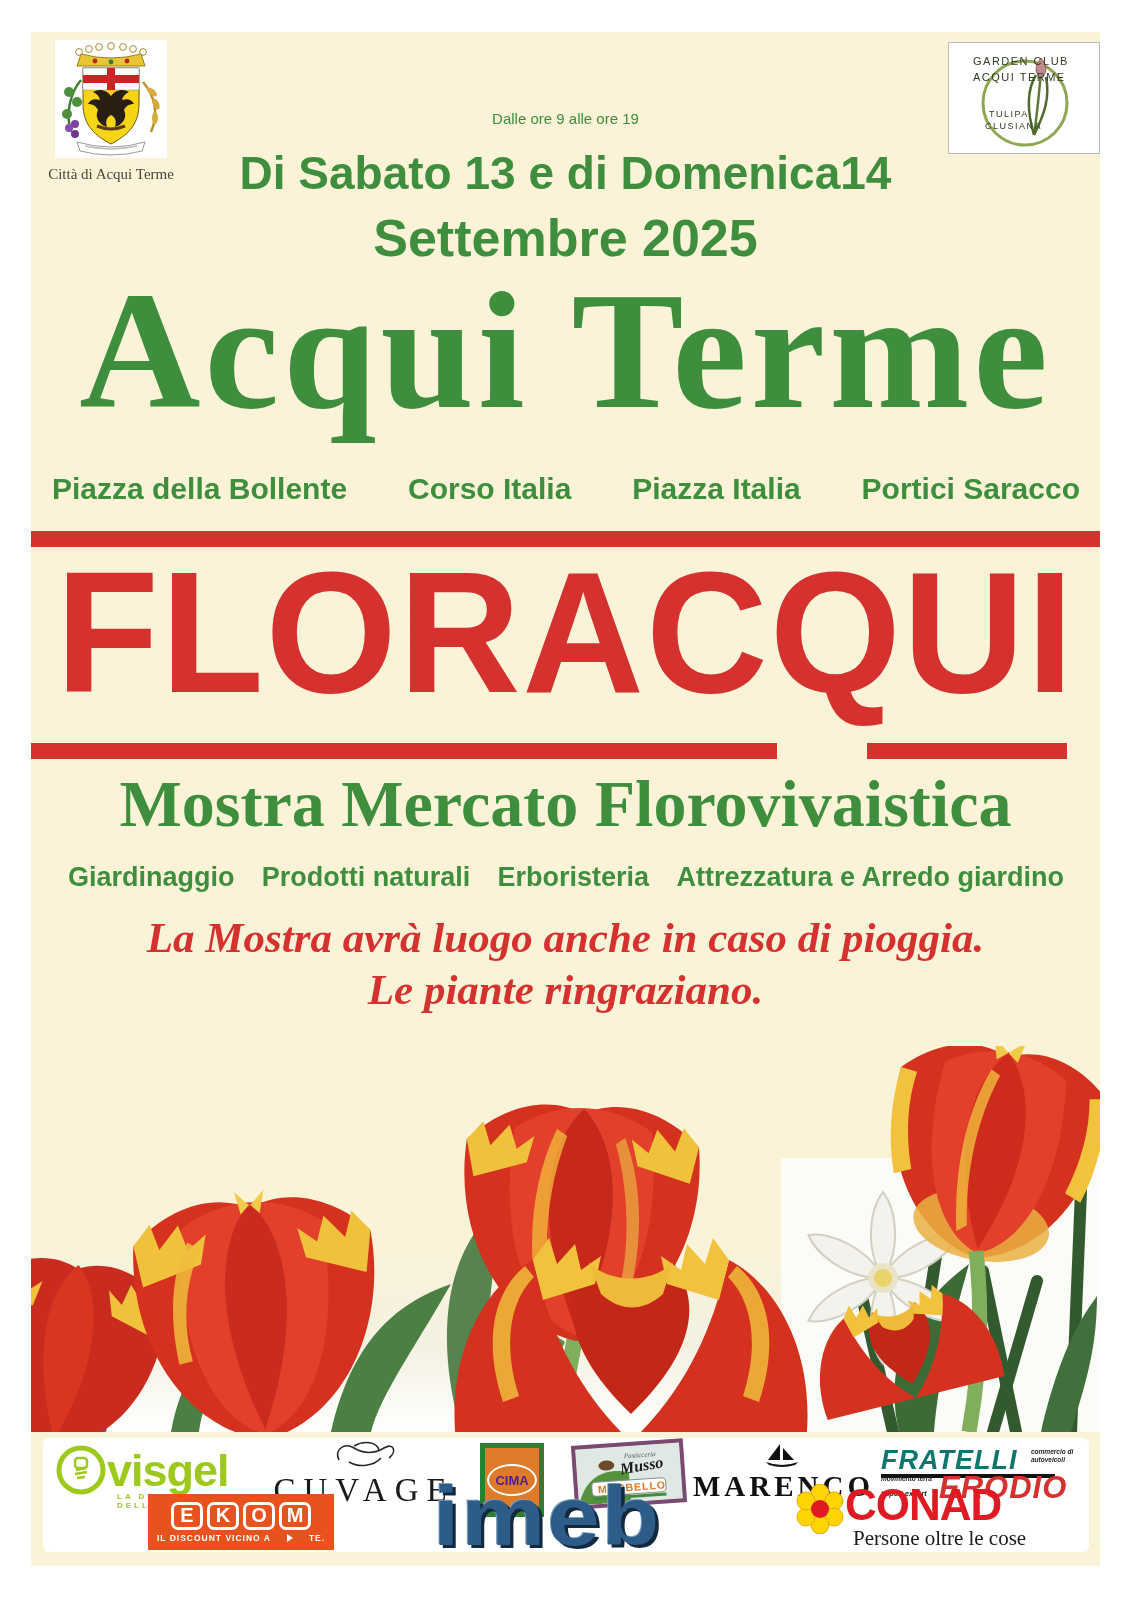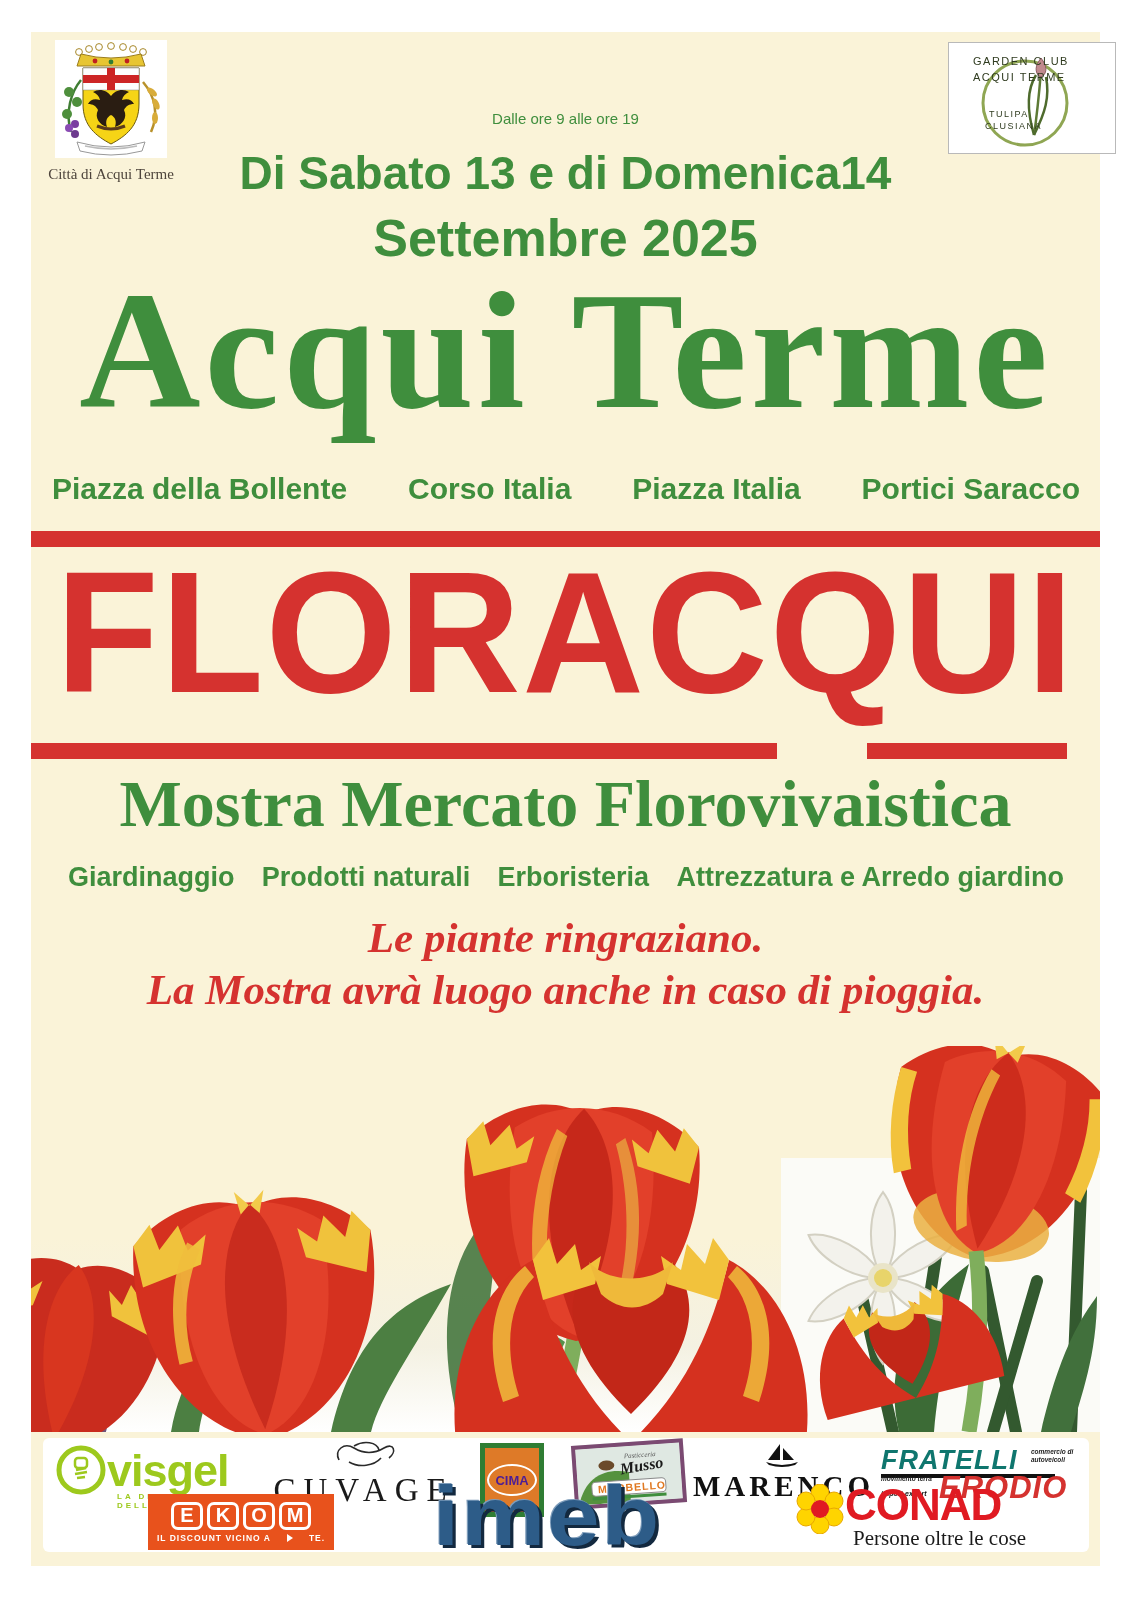--- a/index.html
+++ b/index.html
@@ -15,7 +15,7 @@
   .crest-box{left:55px;top:40px;width:112px;height:118px;background:#fff}
   .crest-caption{left:11px;top:166px;width:200px;text-align:center;
       font-family:"Liberation Serif",serif;font-weight:normal;font-size:15px;color:#4d443b}
-  .garden-box{left:948px;top:42px;width:168px;height:112px;background:#fff;border:1px solid #b9b9b9;box-sizing:border-box}
+  .garden-box{left:948px;top:42px;width:152px;height:112px;background:#fff;border:1px solid #b9b9b9;box-sizing:border-box}
 
   .hours{top:110px;font-size:15px;font-weight:normal}
   .dates{top:146px;font-size:46px;font-weight:bold;letter-spacing:0px}

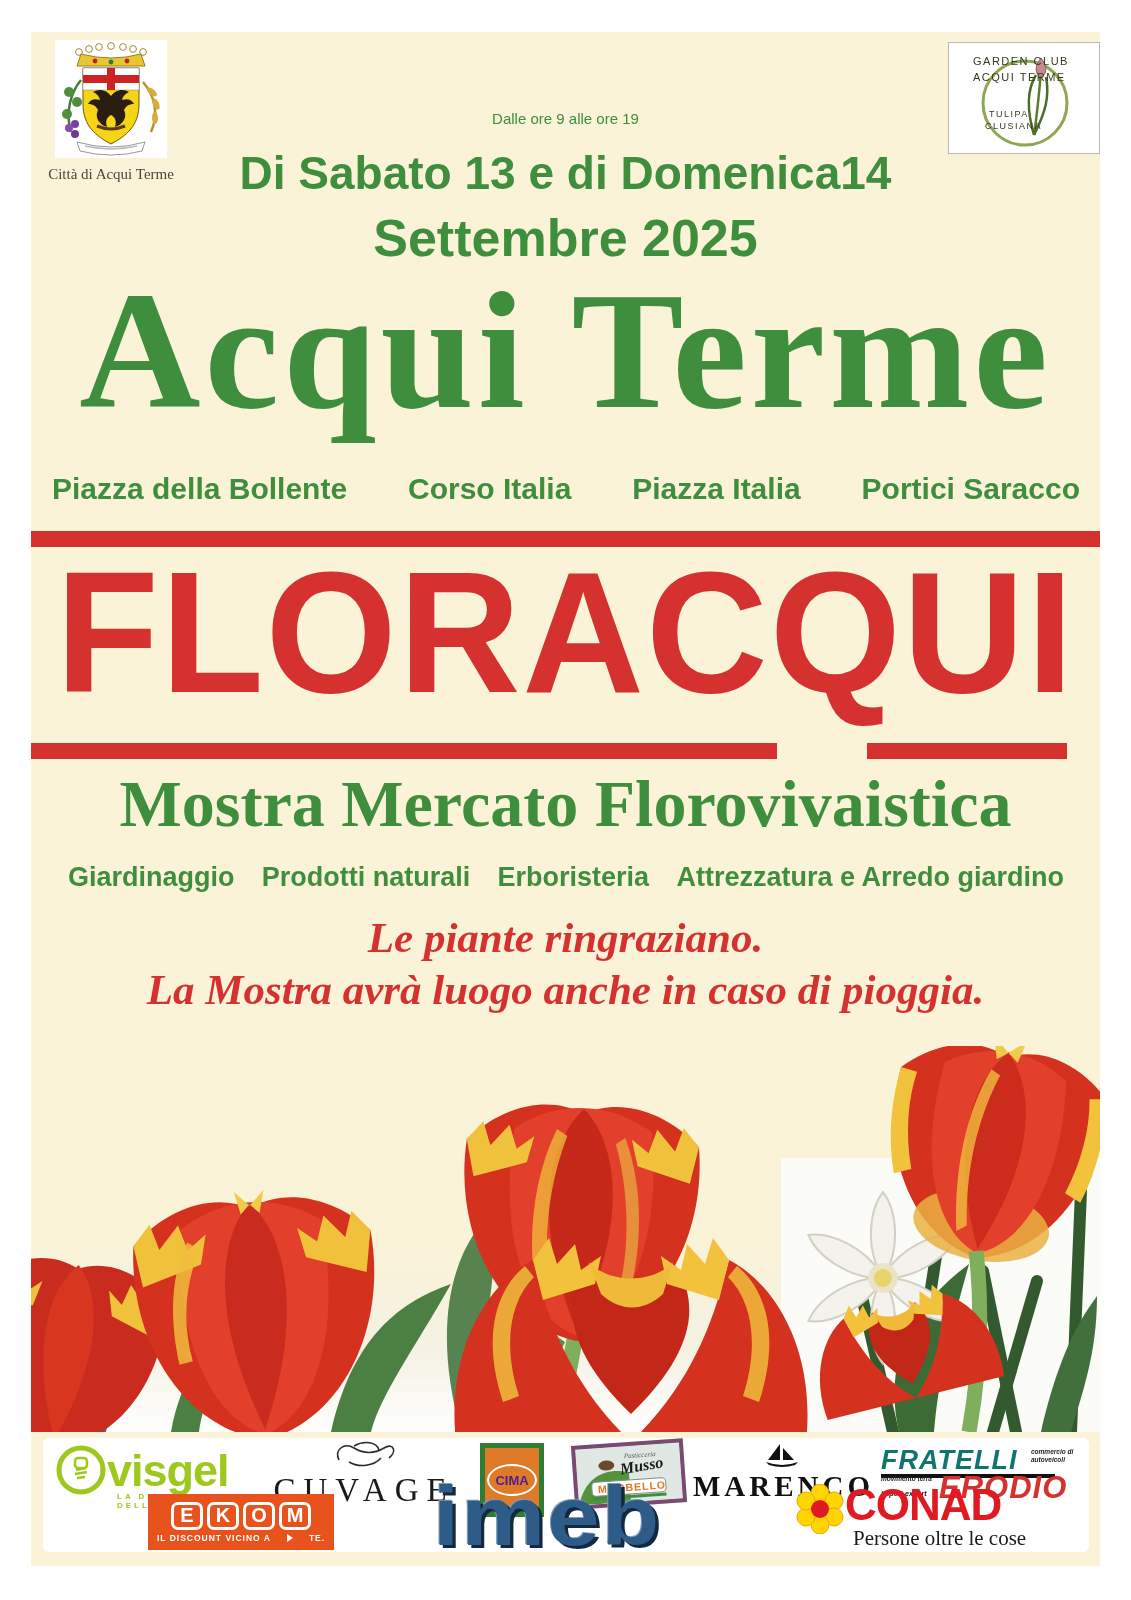--- a/index.html
+++ b/index.html
@@ -167,8 +167,8 @@
 </div>
 
 <div class="abs center-line red note">
+  <div>La Mostra avrà luogo anche in caso di pioggia.</div>
   <div>Le piante ringraziano.</div>
-  <div>La Mostra avrà luogo anche in caso di pioggia.</div>
 </div>
 
 <div class="abs photo">

